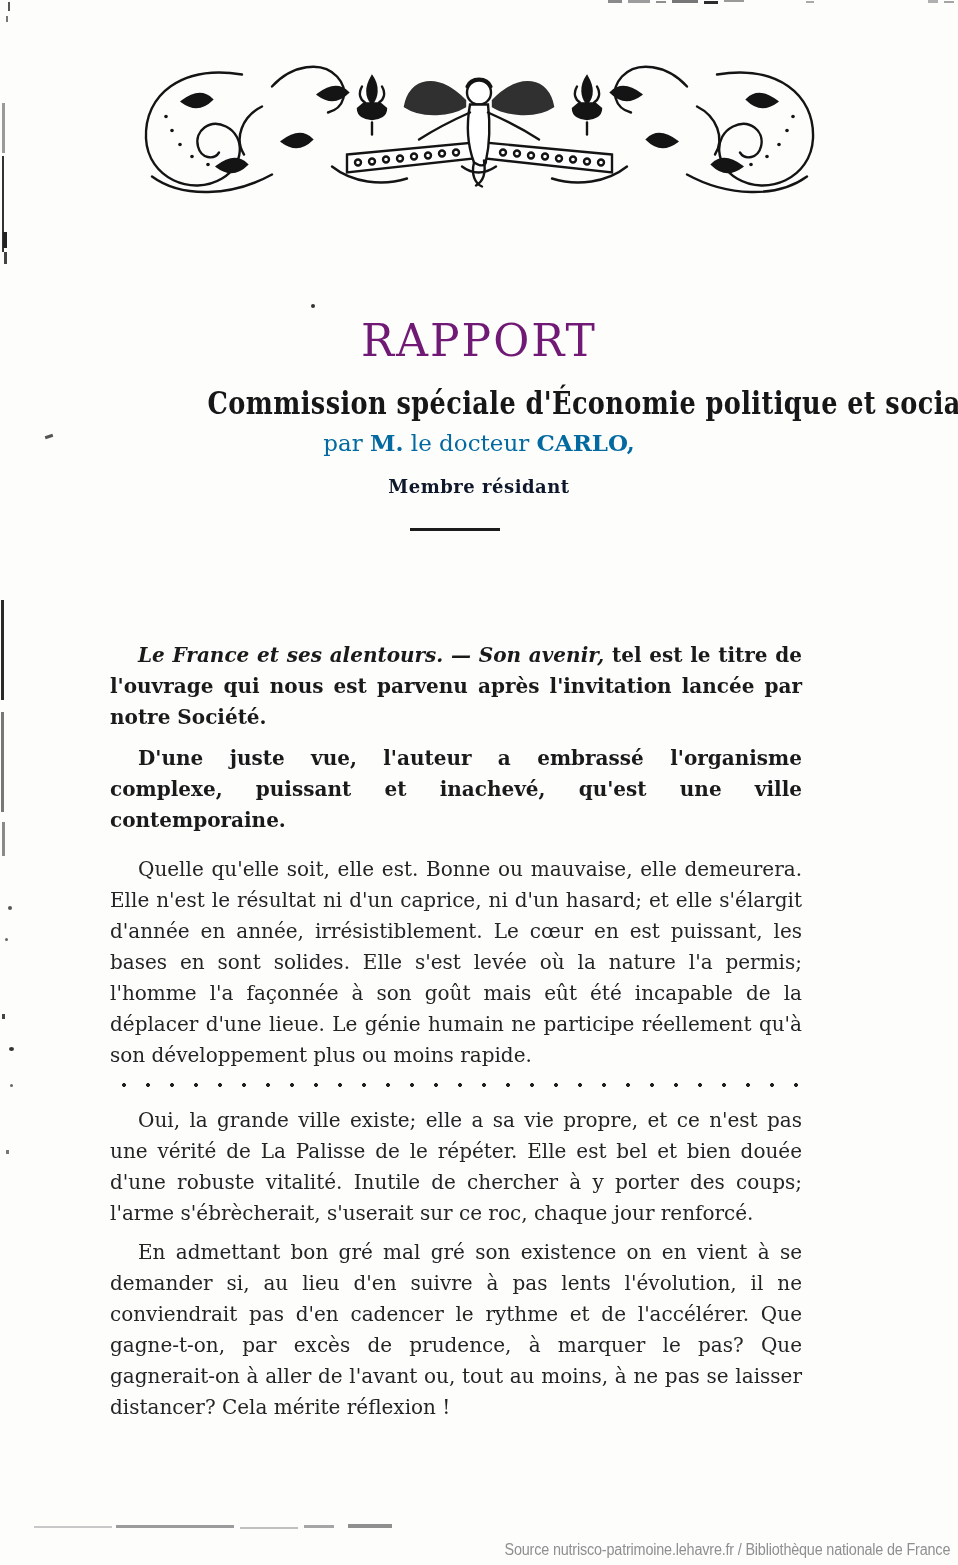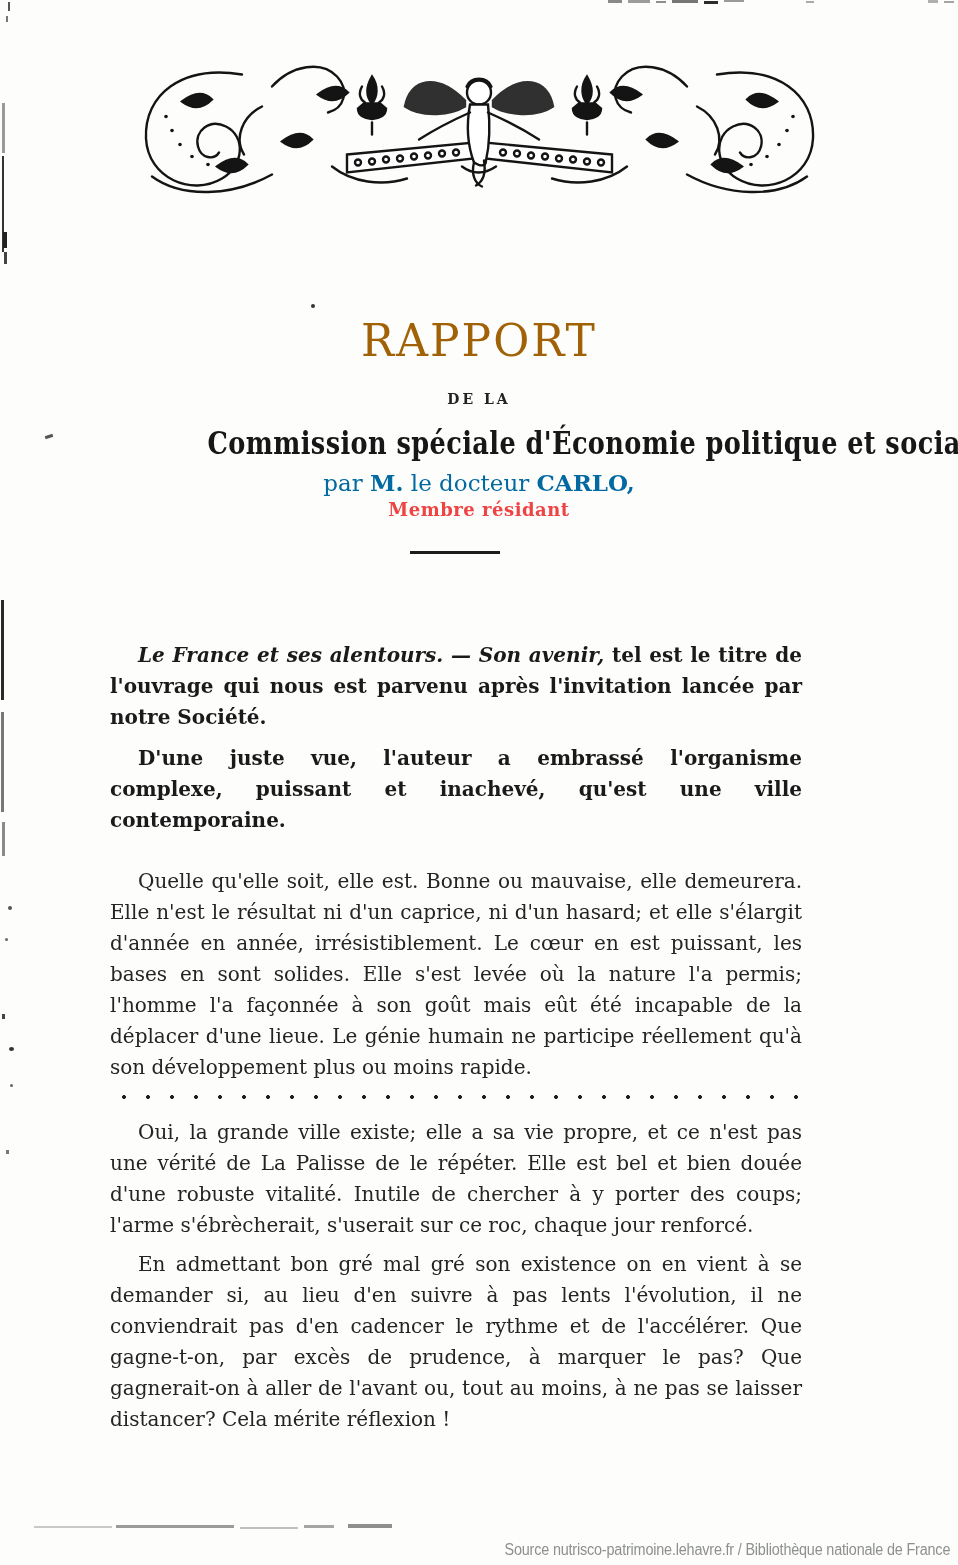--- a/index.html
+++ b/index.html
@@ -19,7 +19,7 @@
   .title-block{position:absolute;top:316px;left:110px;width:738px;text-align:center;}
   .main-title{
     margin:0;font-size:44px;font-weight:500;letter-spacing:2px;
-    color:#a16207;line-height:1.15;
+    color:#701a75;line-height:1.15;
   }
   .de-la{margin-top:24px;font-size:14px;font-weight:700;letter-spacing:3px;color:#222;}
   .commission{

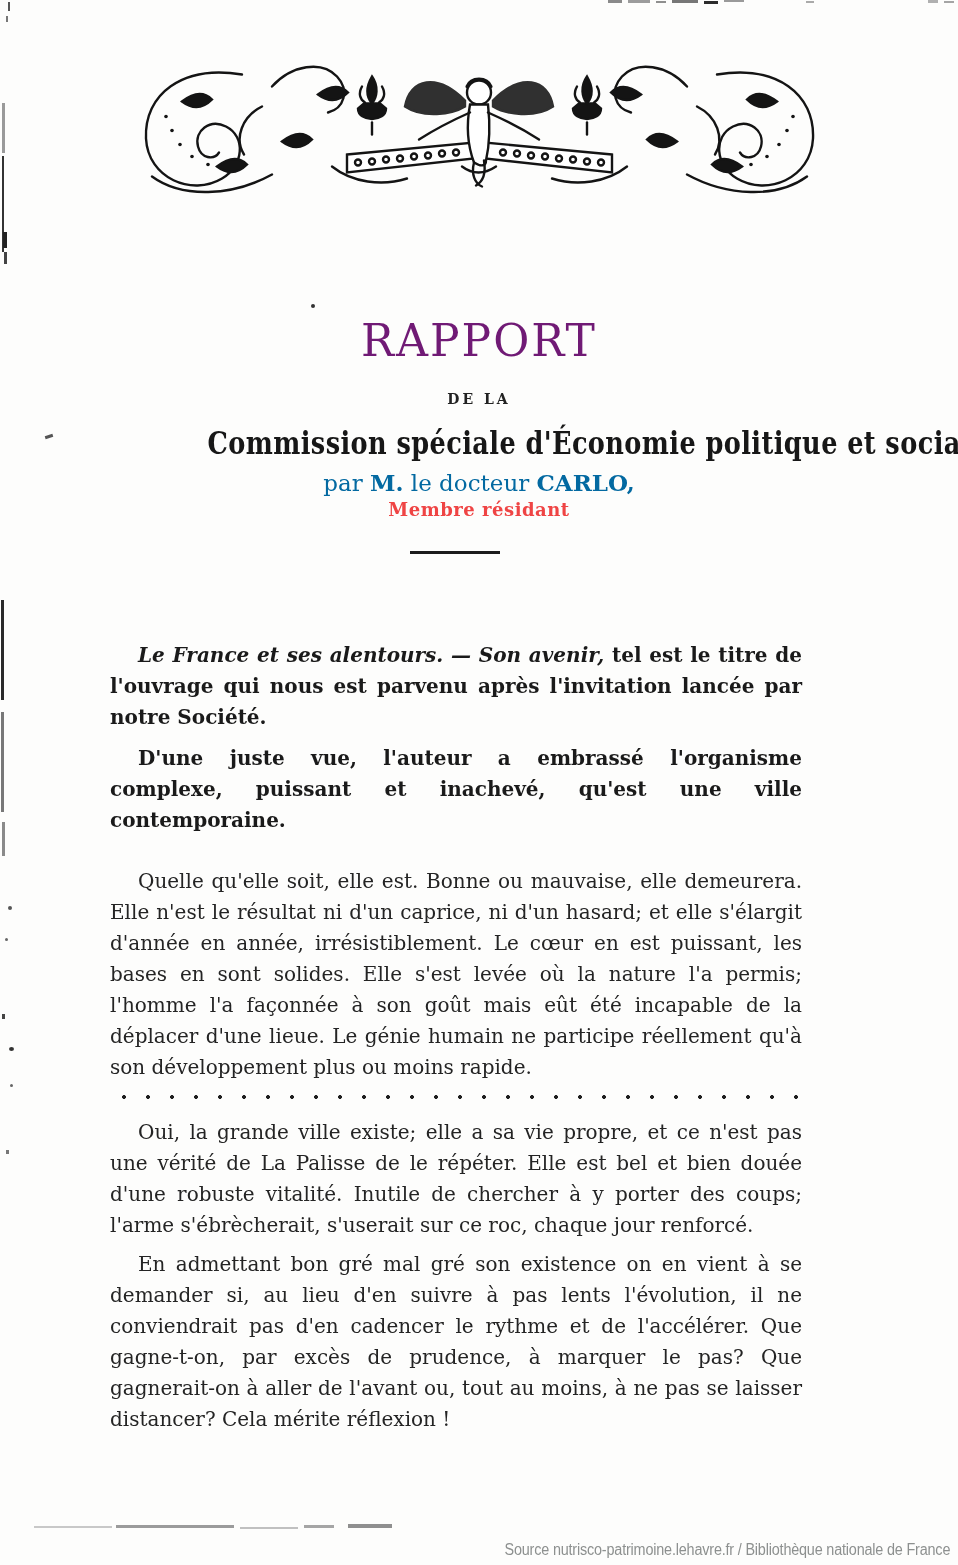--- a/index.html
+++ b/index.html
@@ -149,7 +149,6 @@
 
   <div class="title-block">
     <h1 class="main-title">RAPPORT</h1>
-    <div class="de-la">DE LA</div>
     <div class="commission">
       <span>Commission spéciale d'Économie politique et sociale</span>
     </div>

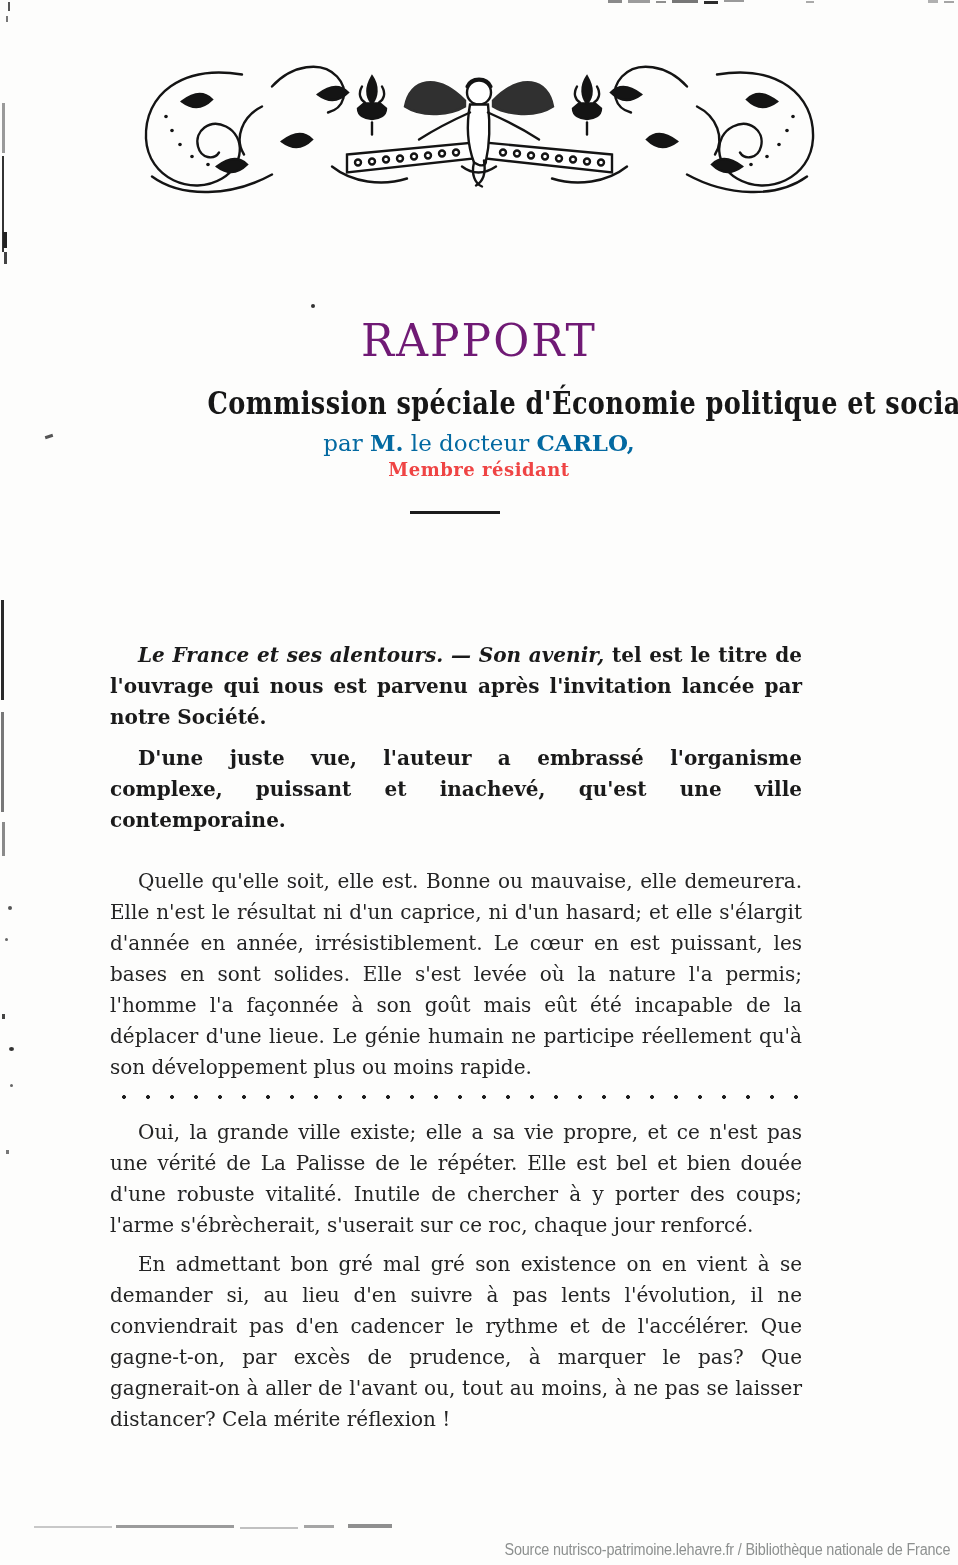--- a/index.html
+++ b/index.html
@@ -31,7 +31,7 @@
   }
   .byline{font-size:23px;color:#0369a1;}
   .byline b{font-weight:700;}
-  .membre{margin-top:3px;font-size:18px;font-weight:700;color:#ef4444;letter-spacing:0.5px;}
+  .membre{margin-top:20px;font-size:18px;font-weight:700;color:#0f172a;letter-spacing:0.5px;}
   .head-rule{
     position:relative;left:-24px;width:90px;height:3px;background:#1c1c1c;
     margin:31px auto 0;

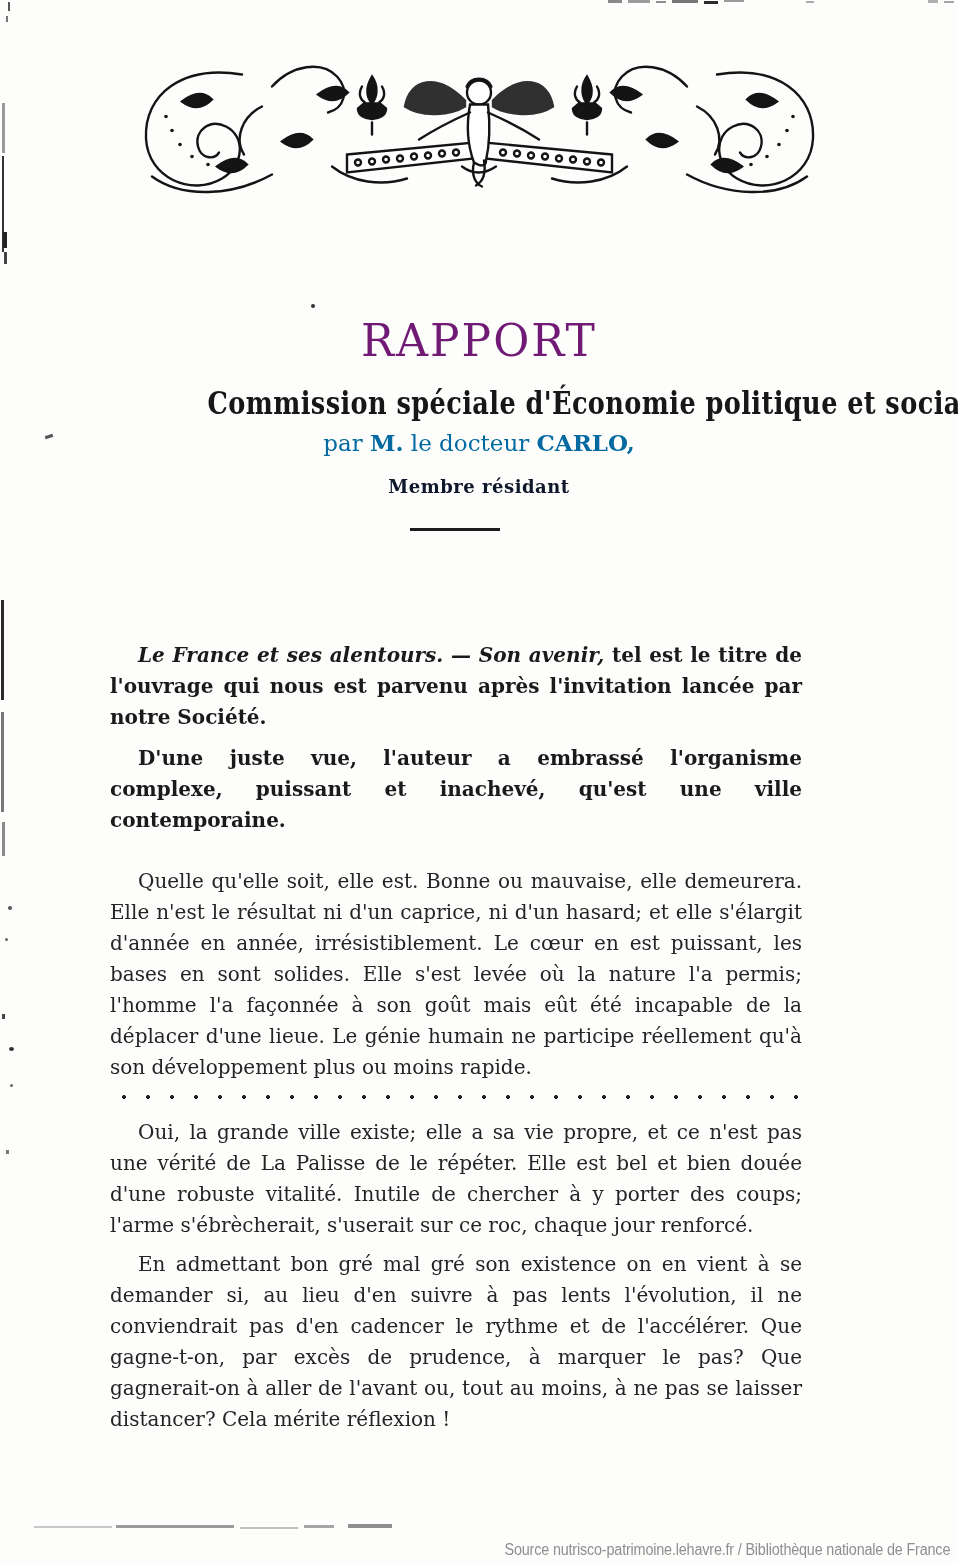--- a/index.html
+++ b/index.html
@@ -43,7 +43,7 @@
     text-align:justify;text-indent:28px;color:#242424;
   }
   .para.heavy{font-weight:700;color:#1a1a1a;}
-  .para.p2{margin-bottom:30px;}
+  .para.p2{margin-bottom:18px;}
   .para.p4{margin-bottom:8px;}
   .lead{font-weight:700;font-style:italic;}
   .dotted-sep{

